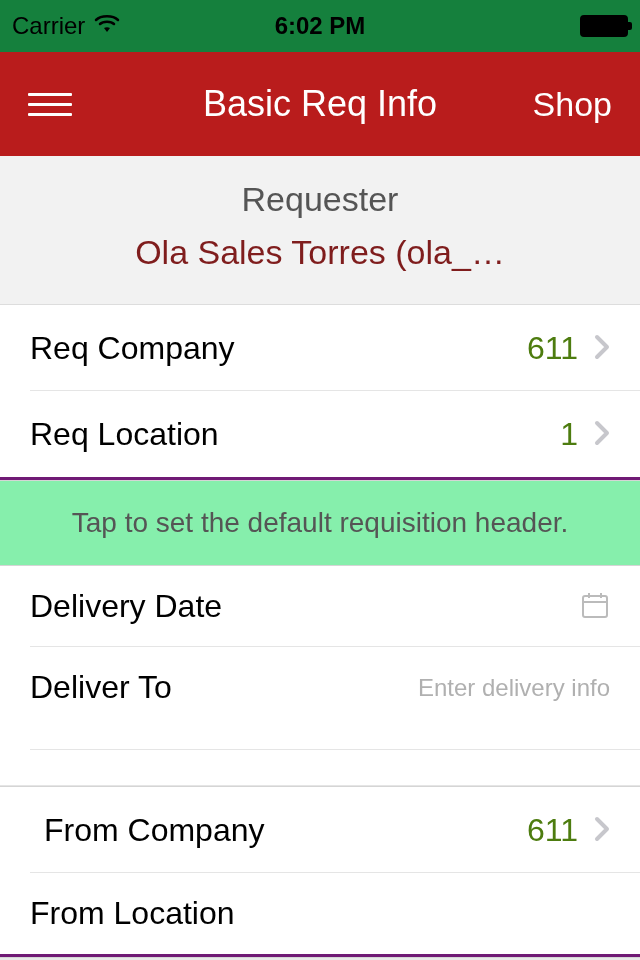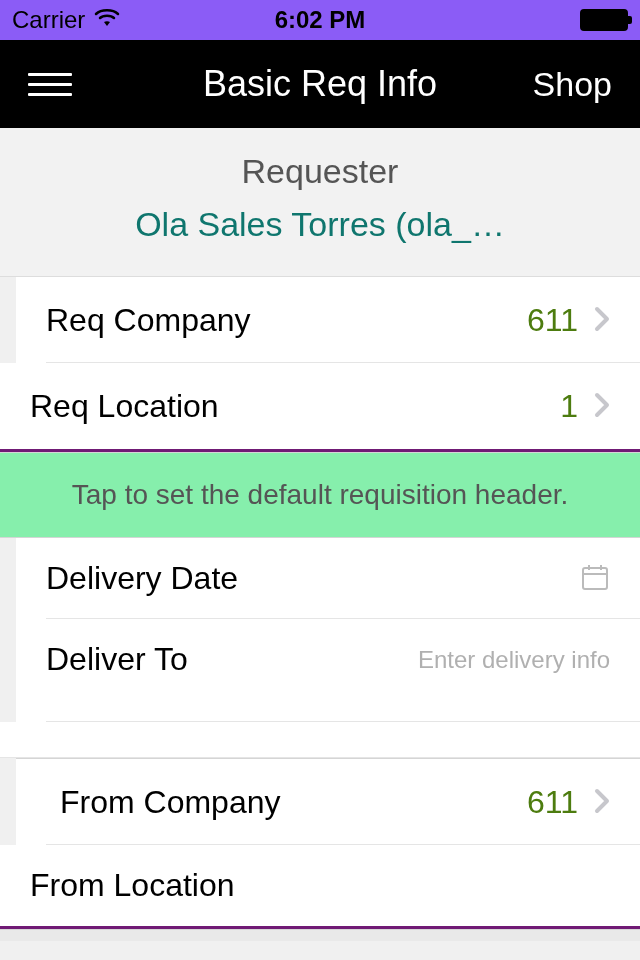--- a/index.html
+++ b/index.html
@@ -15,8 +15,8 @@
       overflow: hidden;
     }
     .status-bar {
-      height: 40px;
-      background: #8b5cf6;
+      height: 52px;
+      background: #15803d;
       display: flex;
       align-items: center;
       justify-content: space-between;

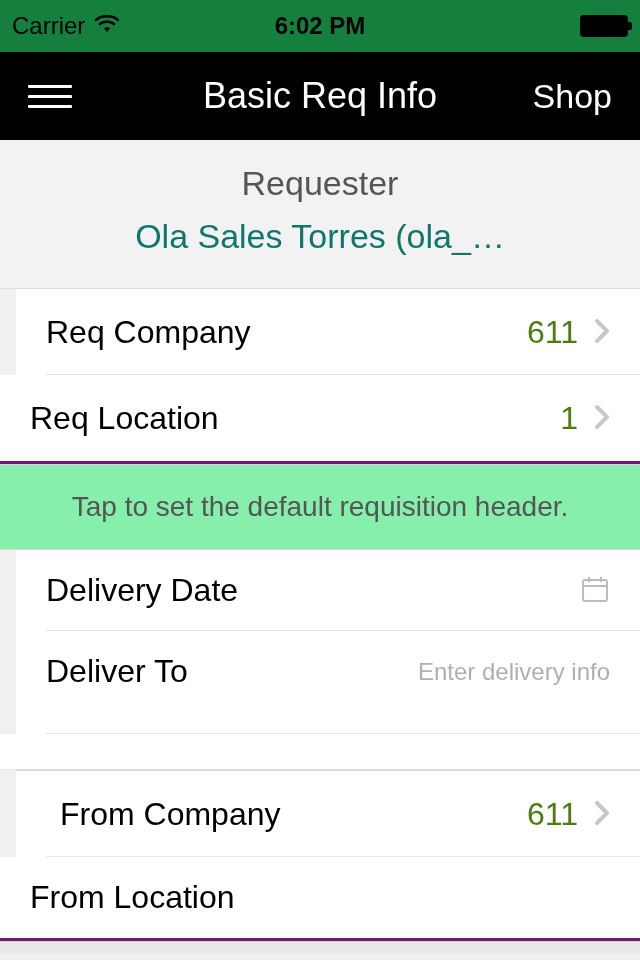--- a/index.html
+++ b/index.html
@@ -61,8 +61,8 @@
       border-radius: 0 2px 2px 0;
     }
     .nav-bar {
-      height: 88px;
-      background: #000000;
+      height: 104px;
+      background: #b91c1c;
       display: flex;
       align-items: center;
       justify-content: space-between;

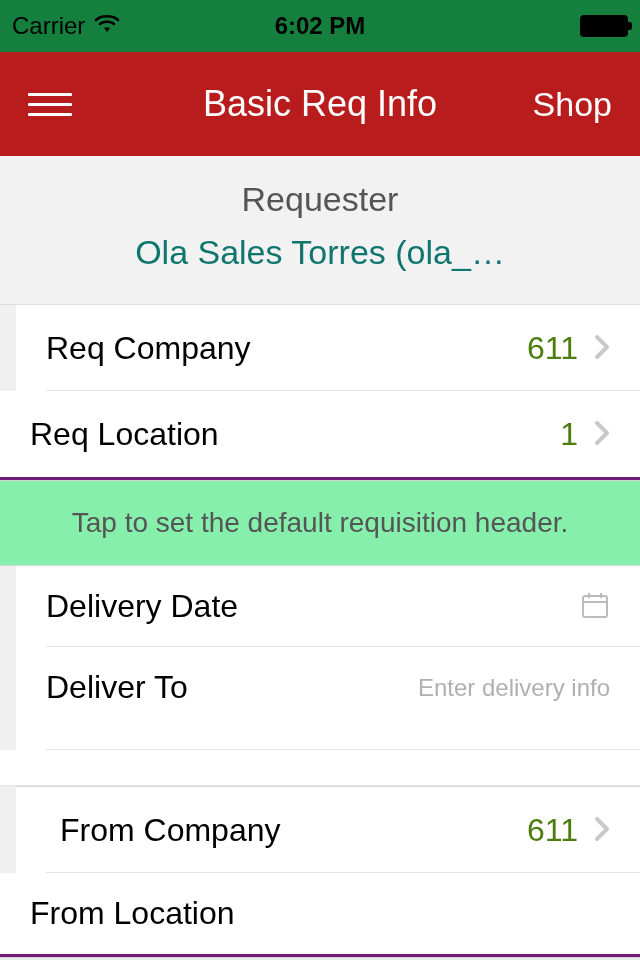--- a/index.html
+++ b/index.html
@@ -105,7 +105,7 @@
     }
     .requester-name {
       font-size: 34px;
-      color: #0f766e;
+      color: #7f1d1d;
       padding: 0 30px;
       white-space: nowrap;
       overflow: hidden;

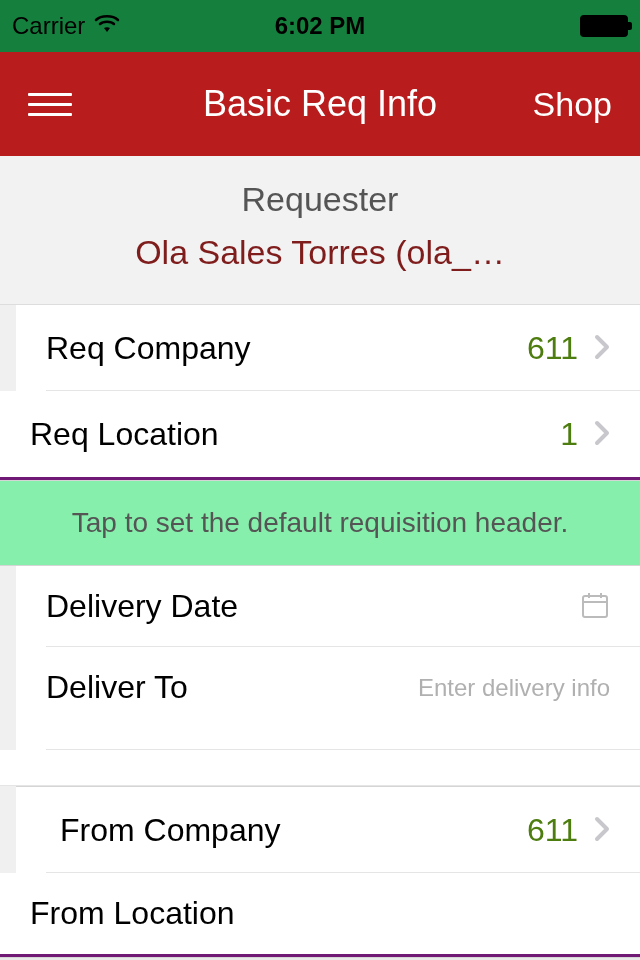--- a/index.html
+++ b/index.html
@@ -122,7 +122,6 @@
     .list-row.indent-border {
       border-bottom: none;
       position: relative;
-      margin-left: 16px;
     }
     .list-row.indent-border::after {
       content: '';

